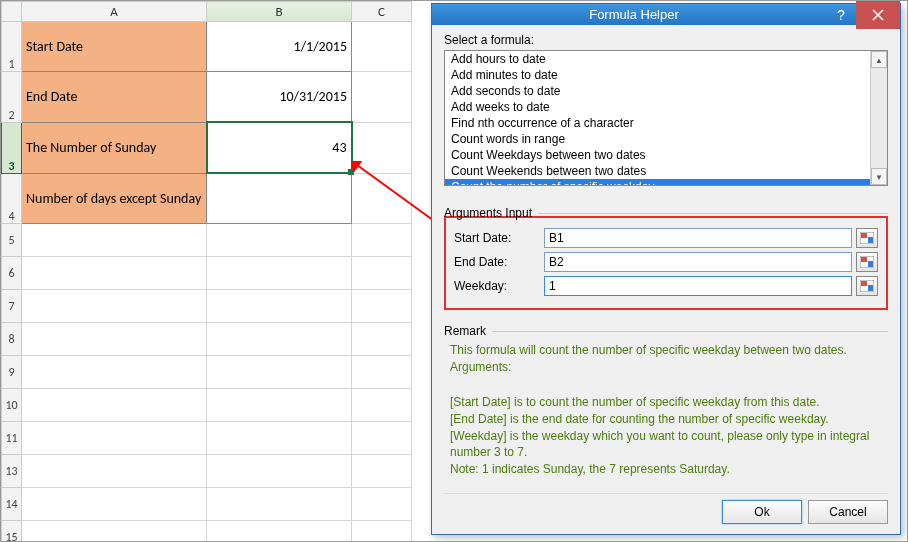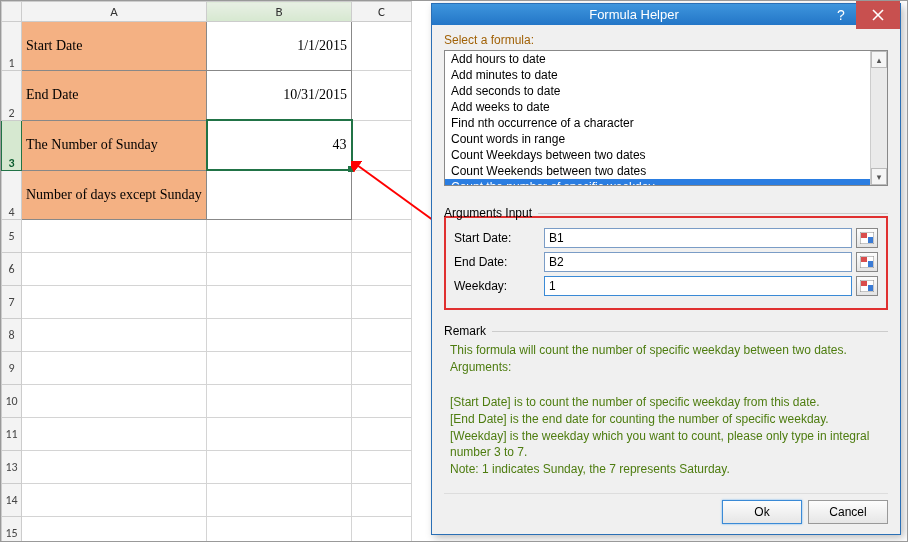--- a/index.html
+++ b/index.html
@@ -11,7 +11,7 @@
   .hdr { background: #f3f3f3; border: 1px solid #ccc; text-align: center; font-size: 13px; color: #333; }
   .col-hdr { height: 20px; }
   .row-hdr { width: 20px; text-align: center; font-size: 12px; color: #444; }
-  .cell { border: 1px solid #d4d4d4; height: 22px; padding: 16px 4px; font-size: 14px; vertical-align: middle; font-family: Liberation Serif, serif; }
+  .cell { border: 1px solid #d4d4d4; height: 22px; padding: 16px 4px; font-size: 14px; vertical-align: middle; }
   .col-a { width: 185px; }
   .col-b { width: 145px; }
   .col-c { width: 60px; }

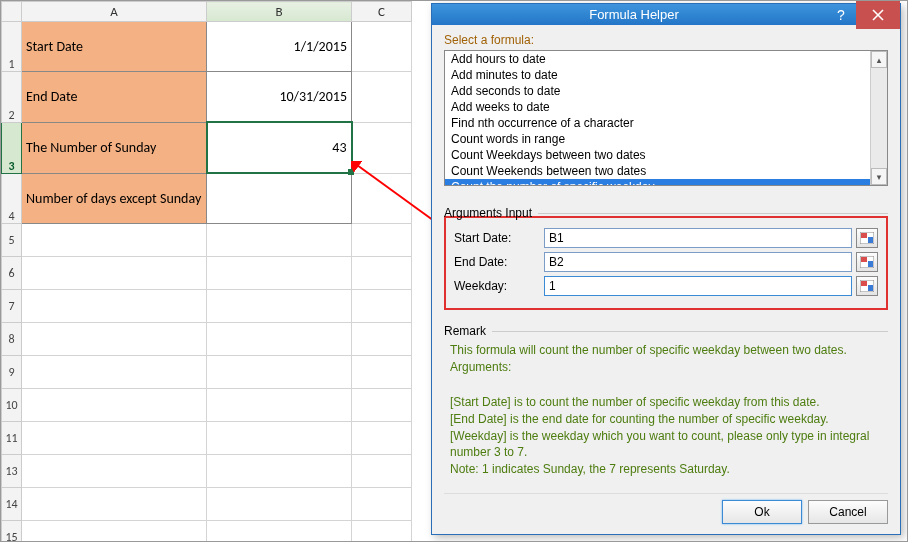--- a/index.html
+++ b/index.html
@@ -34,7 +34,7 @@
   .titlebar .help { width: 30px; text-align: center; color: #fff; font-size: 14px; cursor: pointer; }
   .titlebar .close { width: 44px; height: 28px; background: #c8504f; color: #fff; display: flex; align-items: center; justify-content: center; font-size: 16px; font-family: Arial; cursor: pointer; }
   .dlg-body { padding: 8px 12px 10px 12px; background: #f0f0f0; }
-  .section-lbl { font-size: 12px; color: #a16207; margin-bottom: 3px; }
+  .section-lbl { font-size: 12px; color: #000000; margin-bottom: 3px; }
   .formula-list { background: #fff; border: 1px solid #888; height: 136px; overflow: hidden; position: relative; font-size: 12px; }
   .formula-list .item { padding: 1px 6px; white-space: nowrap; cursor: pointer; }
   .formula-list .item.sel { background: #2a7de1; color: #fff; }

